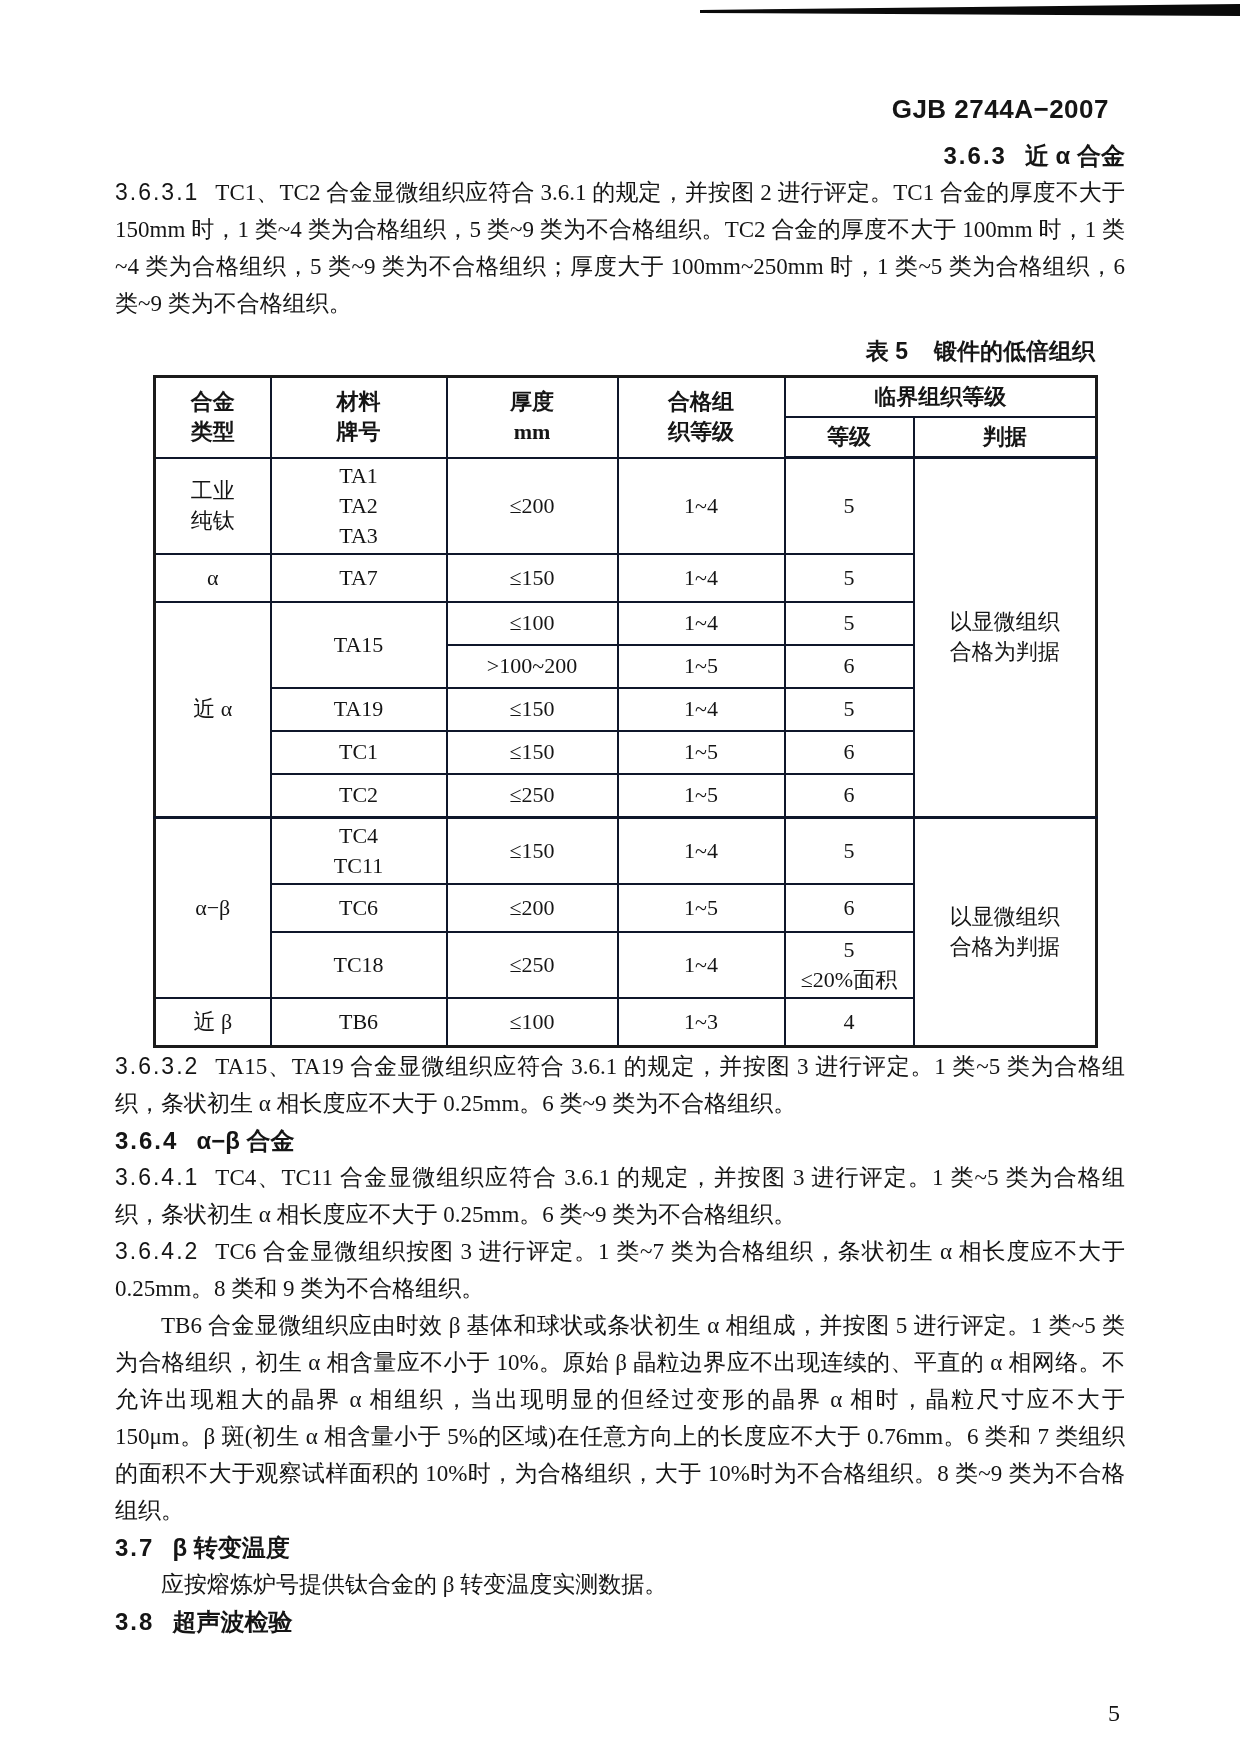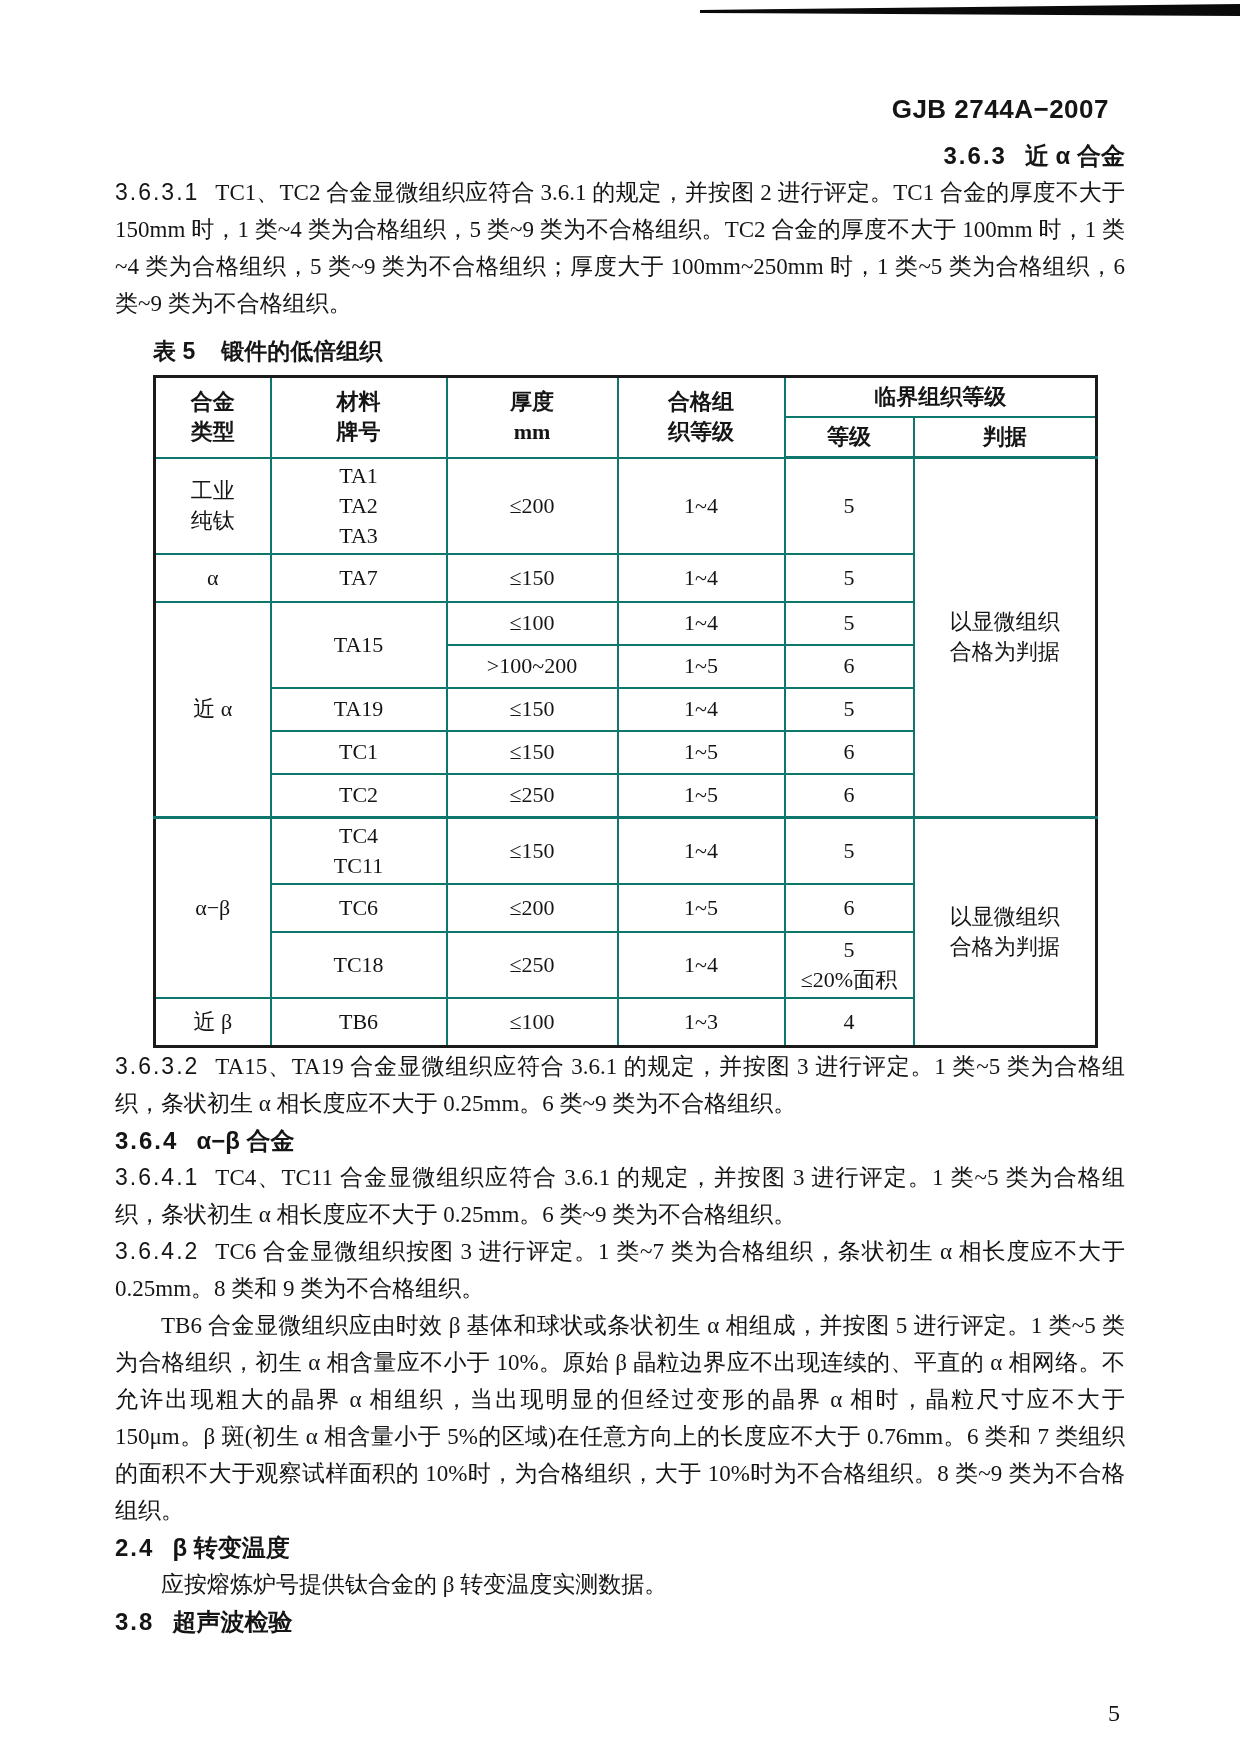--- a/index.html
+++ b/index.html
@@ -49,7 +49,7 @@
   .after-table { margin-top: 16px; }
   .table-caption {
     width: 942px; margin: 14px 0 8px 38px;
-    text-align: left;
+    text-align: right;
     font-family: "Liberation Sans", "DejaVu Sans", sans-serif;
     font-weight: 700;
     font-size: 23px;

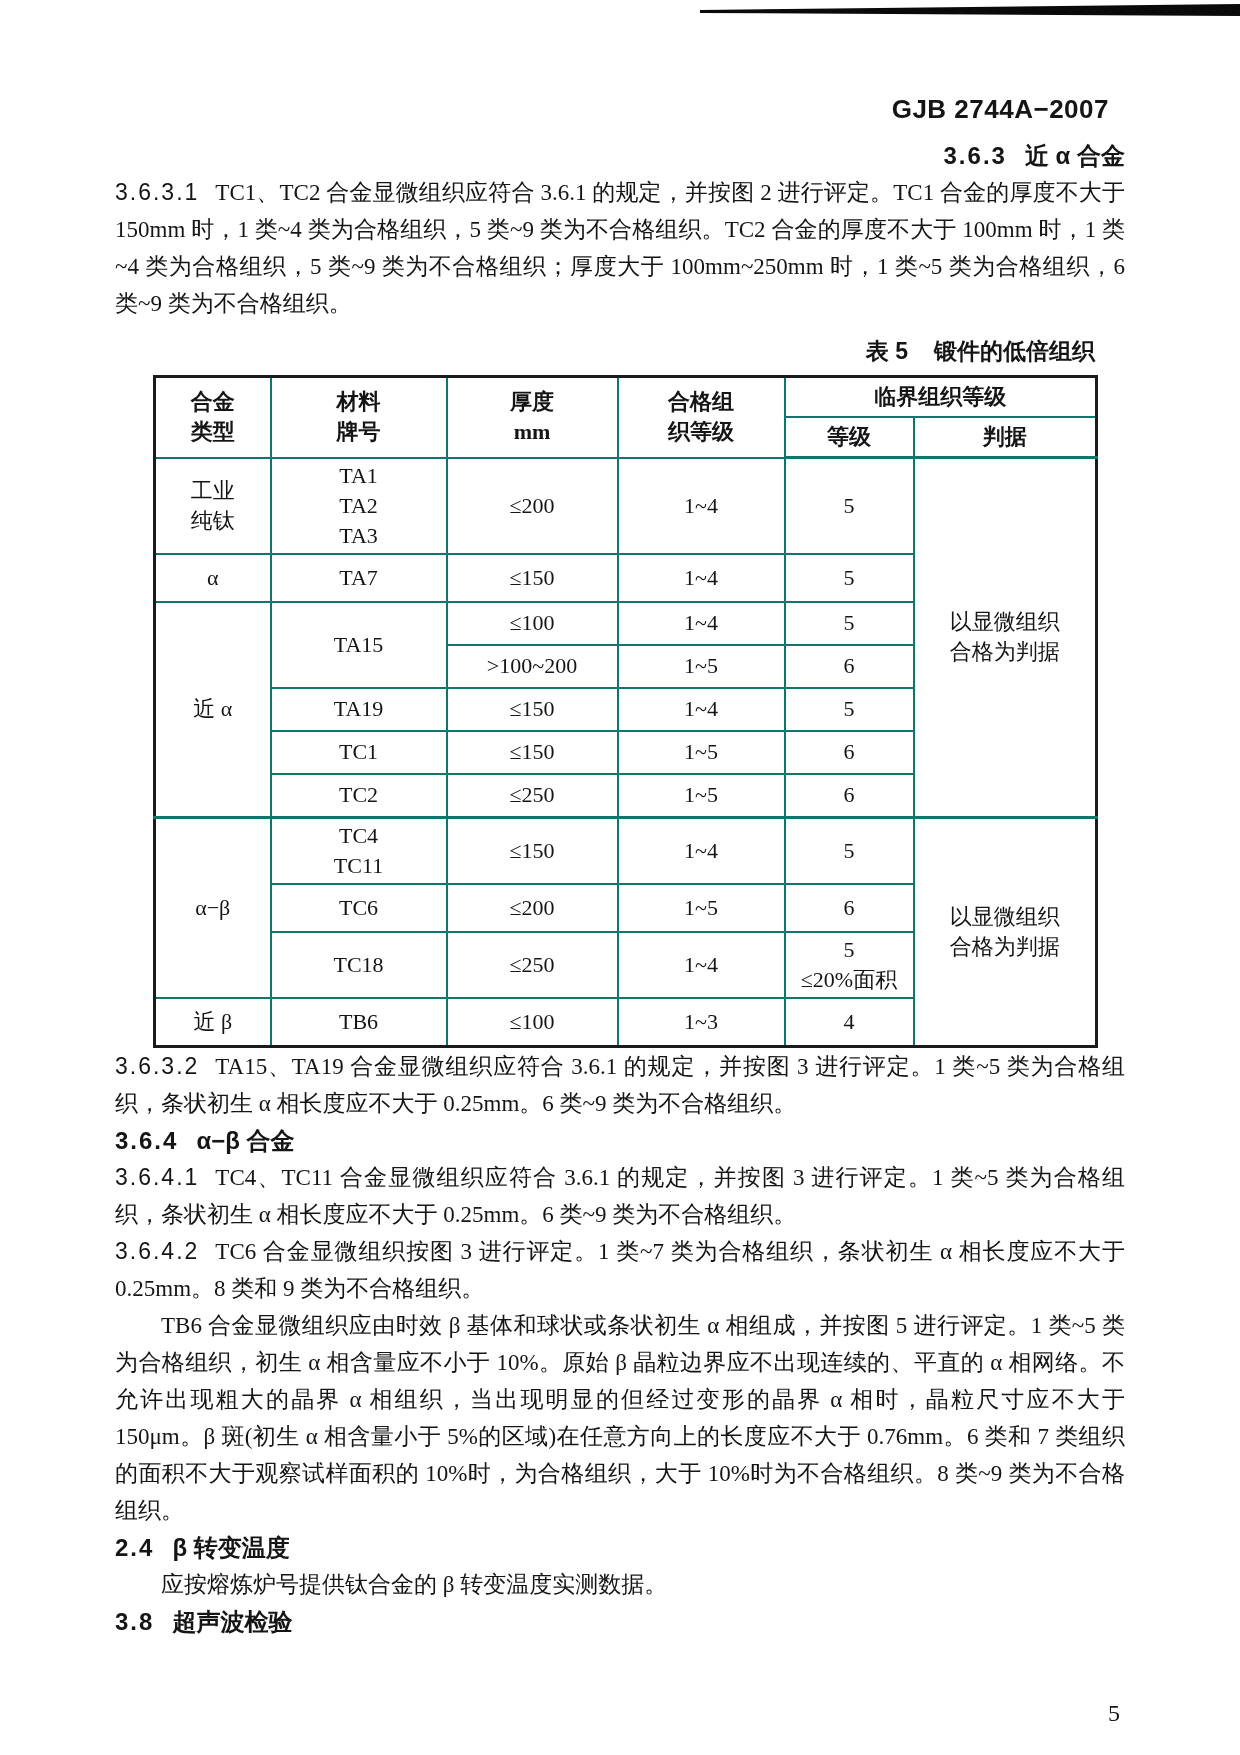--- a/index.html
+++ b/index.html
@@ -64,7 +64,7 @@
     font-size: 22px;
   }
   table.t5 th, table.t5 td {
-    border: 2px solid #0f766e;
+    border: 2px solid #0f172a;
     text-align: center;
     vertical-align: middle;
     padding: 2px 6px;

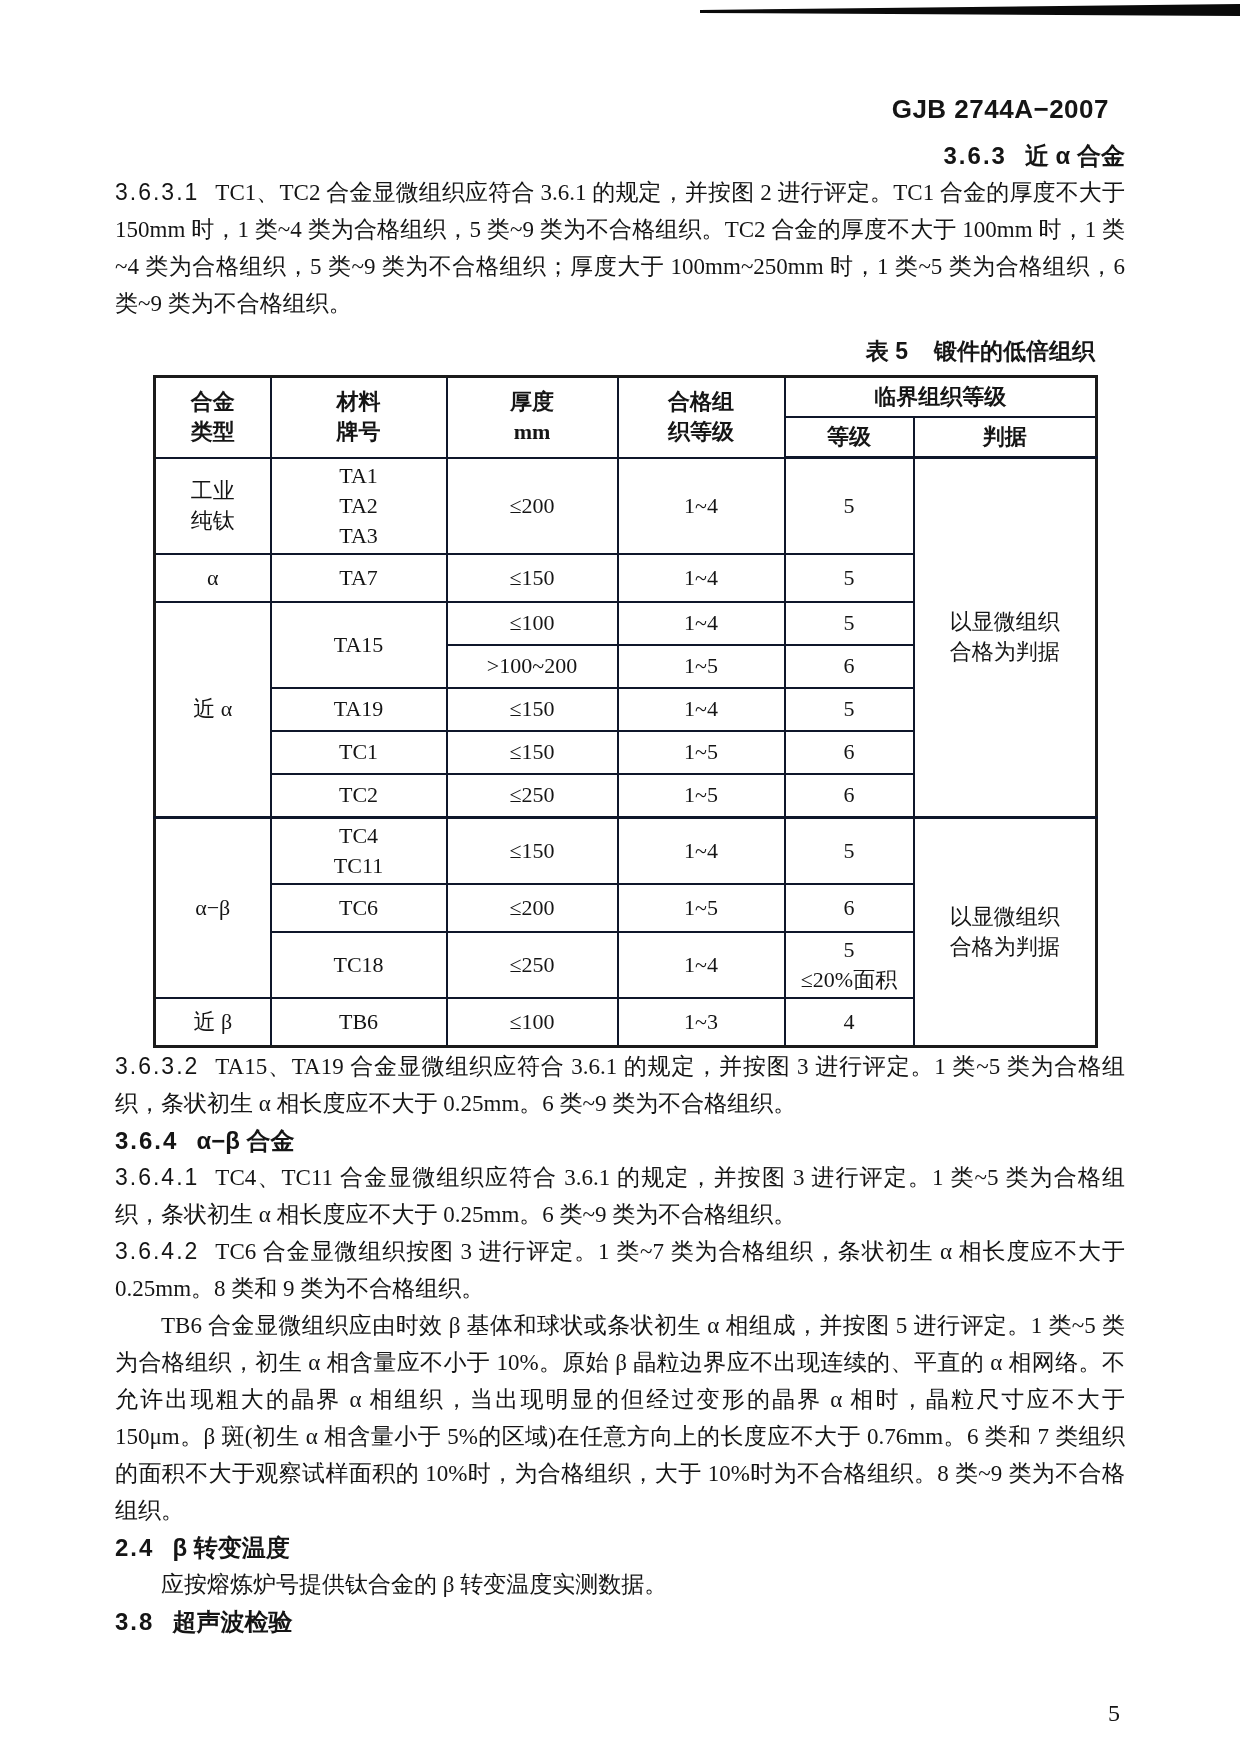--- a/index.html
+++ b/index.html
@@ -229,7 +229,7 @@
 
   <p class="body-para indent">TB6 合金显微组织应由时效 β 基体和球状或条状初生 α 相组成，并按图 5 进行评定。1 类~5 类为合格组织，初生 α 相含量应不小于 10%。原始 β 晶粒边界应不出现连续的、平直的 α 相网络。不允许出现粗大的晶界 α 相组织，当出现明显的但经过变形的晶界 α 相时，晶粒尺寸应不大于 150μm。β 斑(初生 α 相含量小于 5%的区域)在任意方向上的长度应不大于 0.76mm。6 类和 7 类组织的面积不大于观察试样面积的 10%时，为合格组织，大于 10%时为不合格组织。8 类~9 类为不合格组织。</p>
 
-  <h3 class="sec-heading"><span class="sec-num">2.4</span><span>β 转变温度</span></h3>
+  <h3 class="sec-heading"><span class="sec-num">3.7</span><span>β 转变温度</span></h3>
 
   <p class="body-para indent">应按熔炼炉号提供钛合金的 β 转变温度实测数据。</p>
 

